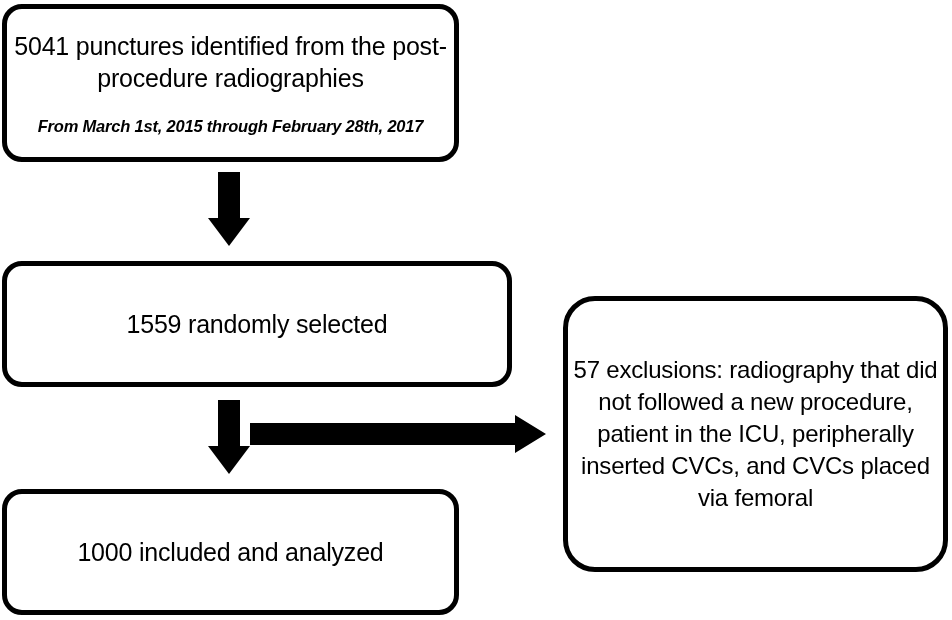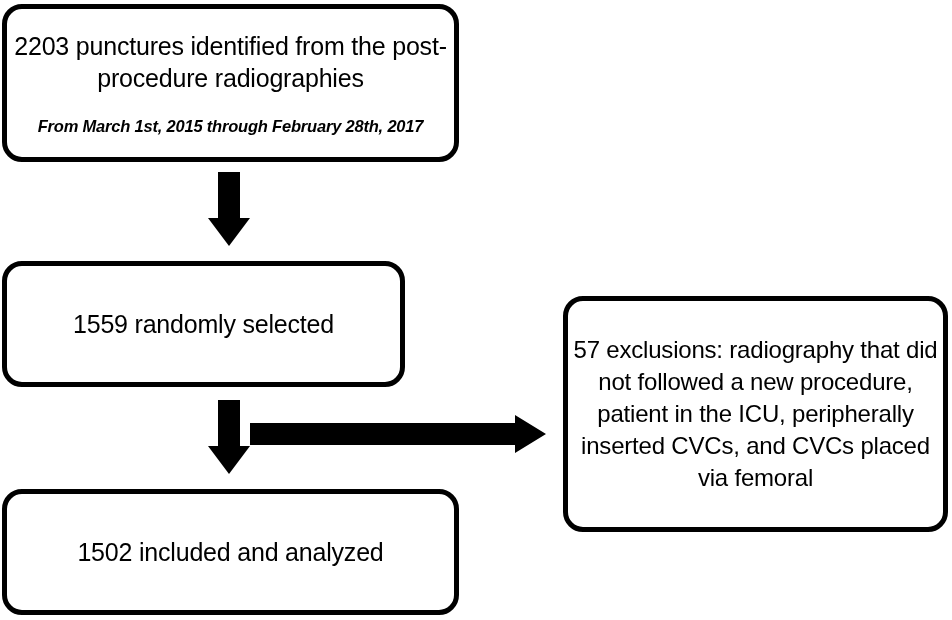--- a/index.html
+++ b/index.html
@@ -71,7 +71,7 @@
 <div id="canvas">
 
   <div class="node" id="node-source">
-    <div class="node-title">2203 punctures identified from the post-procedure radiographies</div>
+    <div class="node-title">5041 punctures identified from the post-procedure radiographies</div>
     <div class="node-subtitle">From March 1st, 2015 through February 28th, 2017</div>
   </div>
 

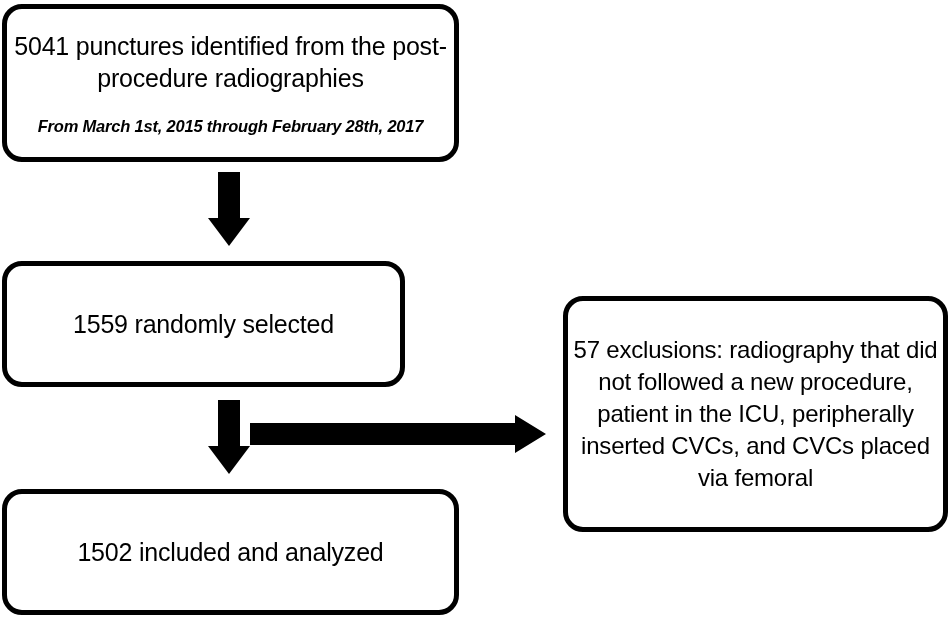--- a/index.html
+++ b/index.html
@@ -49,7 +49,7 @@
 
   
   #node-source   { left: 2px;   top: 4px;   width: 457px; height: 158px; }
-  #node-selected { left: 2px;   top: 261px; width: 403px; height: 126px; }
+  #node-selected { left: 2px;   top: 261px; width: 510px; height: 126px; }
   #node-included { left: 2px;   top: 489px; width: 457px; height: 126px; }
   #node-excluded { left: 563px; top: 296px; width: 385px; height: 236px; }
 

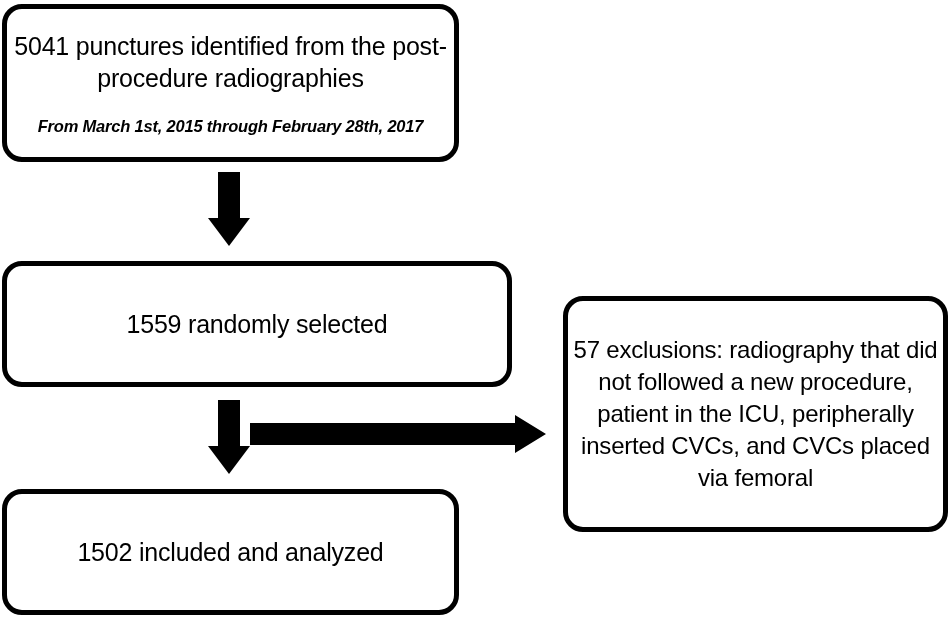--- a/index.html
+++ b/index.html
@@ -51,7 +51,7 @@
   #node-source   { left: 2px;   top: 4px;   width: 457px; height: 158px; }
   #node-selected { left: 2px;   top: 261px; width: 510px; height: 126px; }
   #node-included { left: 2px;   top: 489px; width: 457px; height: 126px; }
-  #node-excluded { left: 563px; top: 296px; width: 385px; height: 236px; }
+  #node-excluded { left: 563px; top: 296px; width: 385px; height: 276px; border-radius: 32px; }
 
   #node-source .node-title { line-height: 32px; }
   #node-excluded .node-title { font-size: 24px; line-height: 32px; }

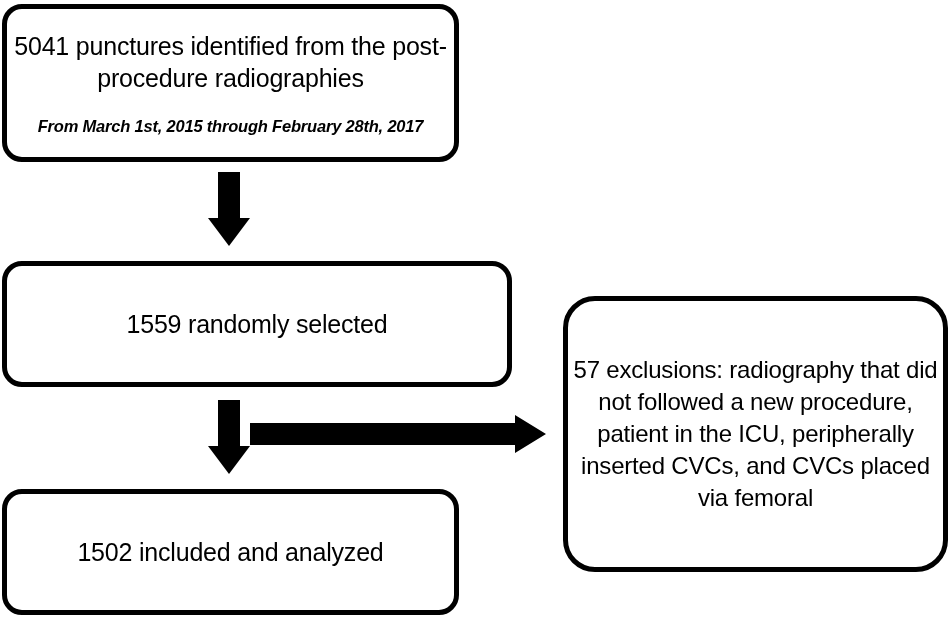--- a/index.html
+++ b/index.html
@@ -92,7 +92,7 @@
   </svg>
 
   <div class="node" id="node-included">
-    <div class="node-title">1502 included and analyzed</div>
+    <div class="node-title">1000 included and analyzed</div>
   </div>
 
   <div class="node" id="node-excluded">

